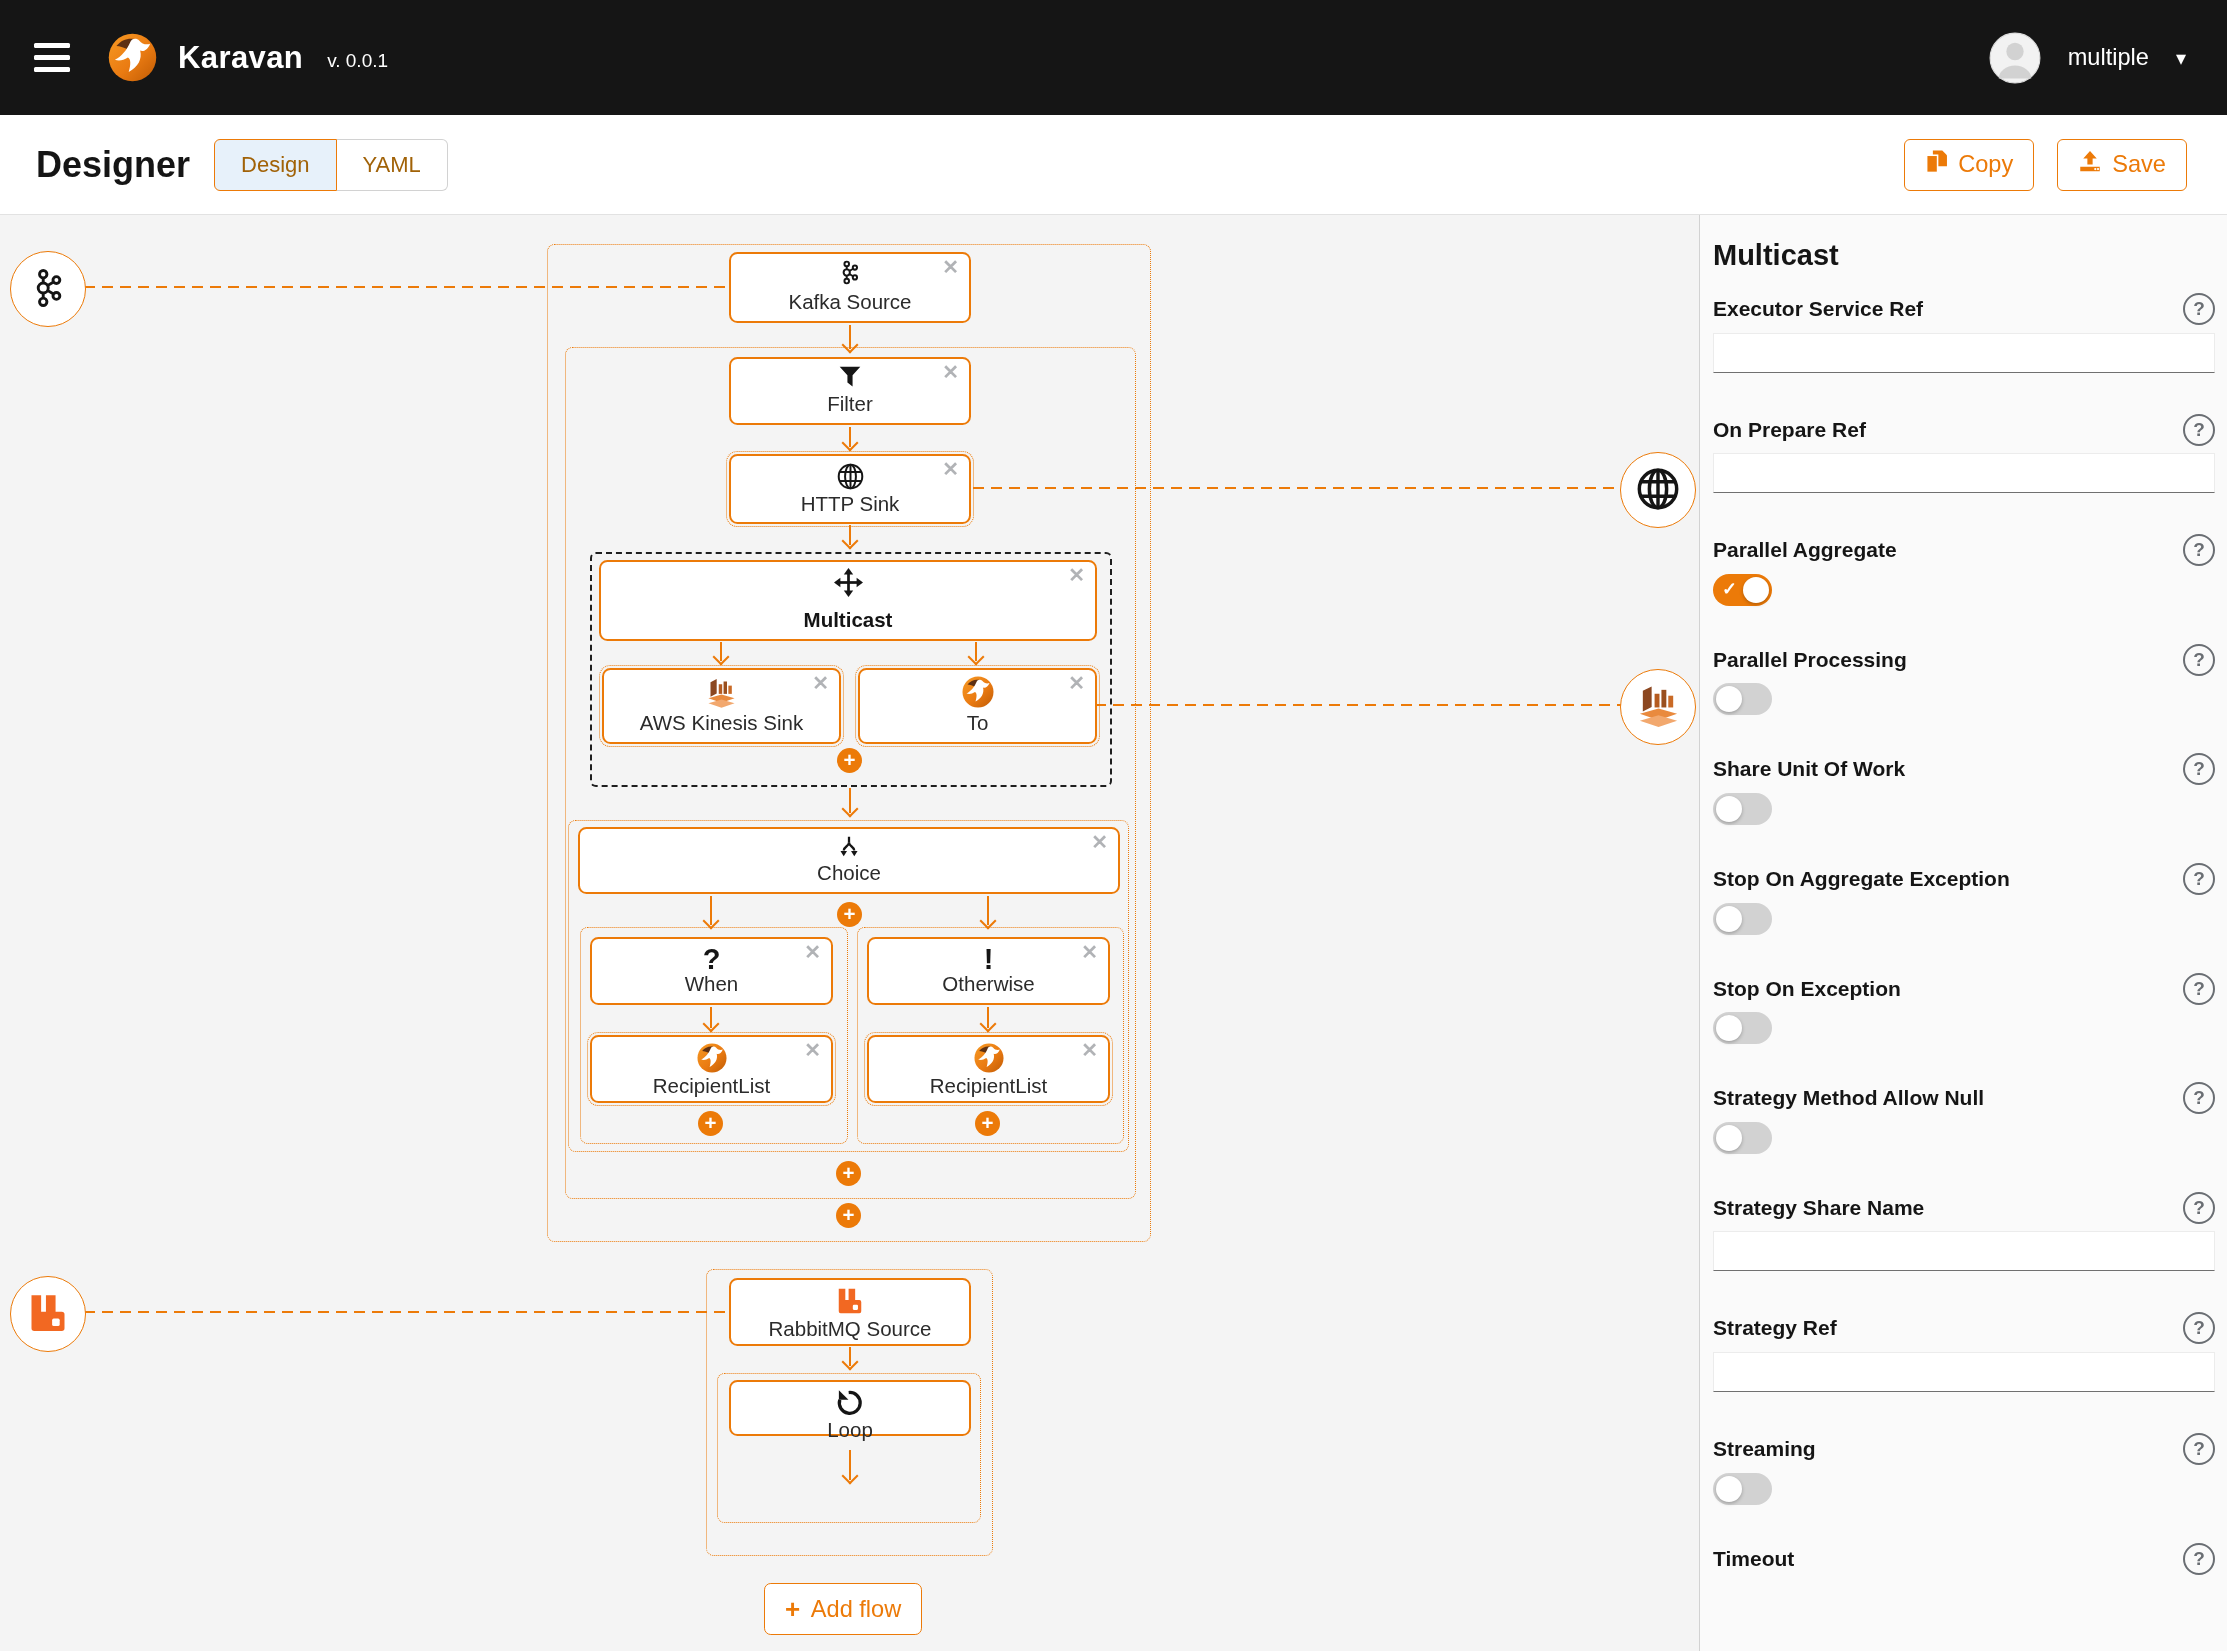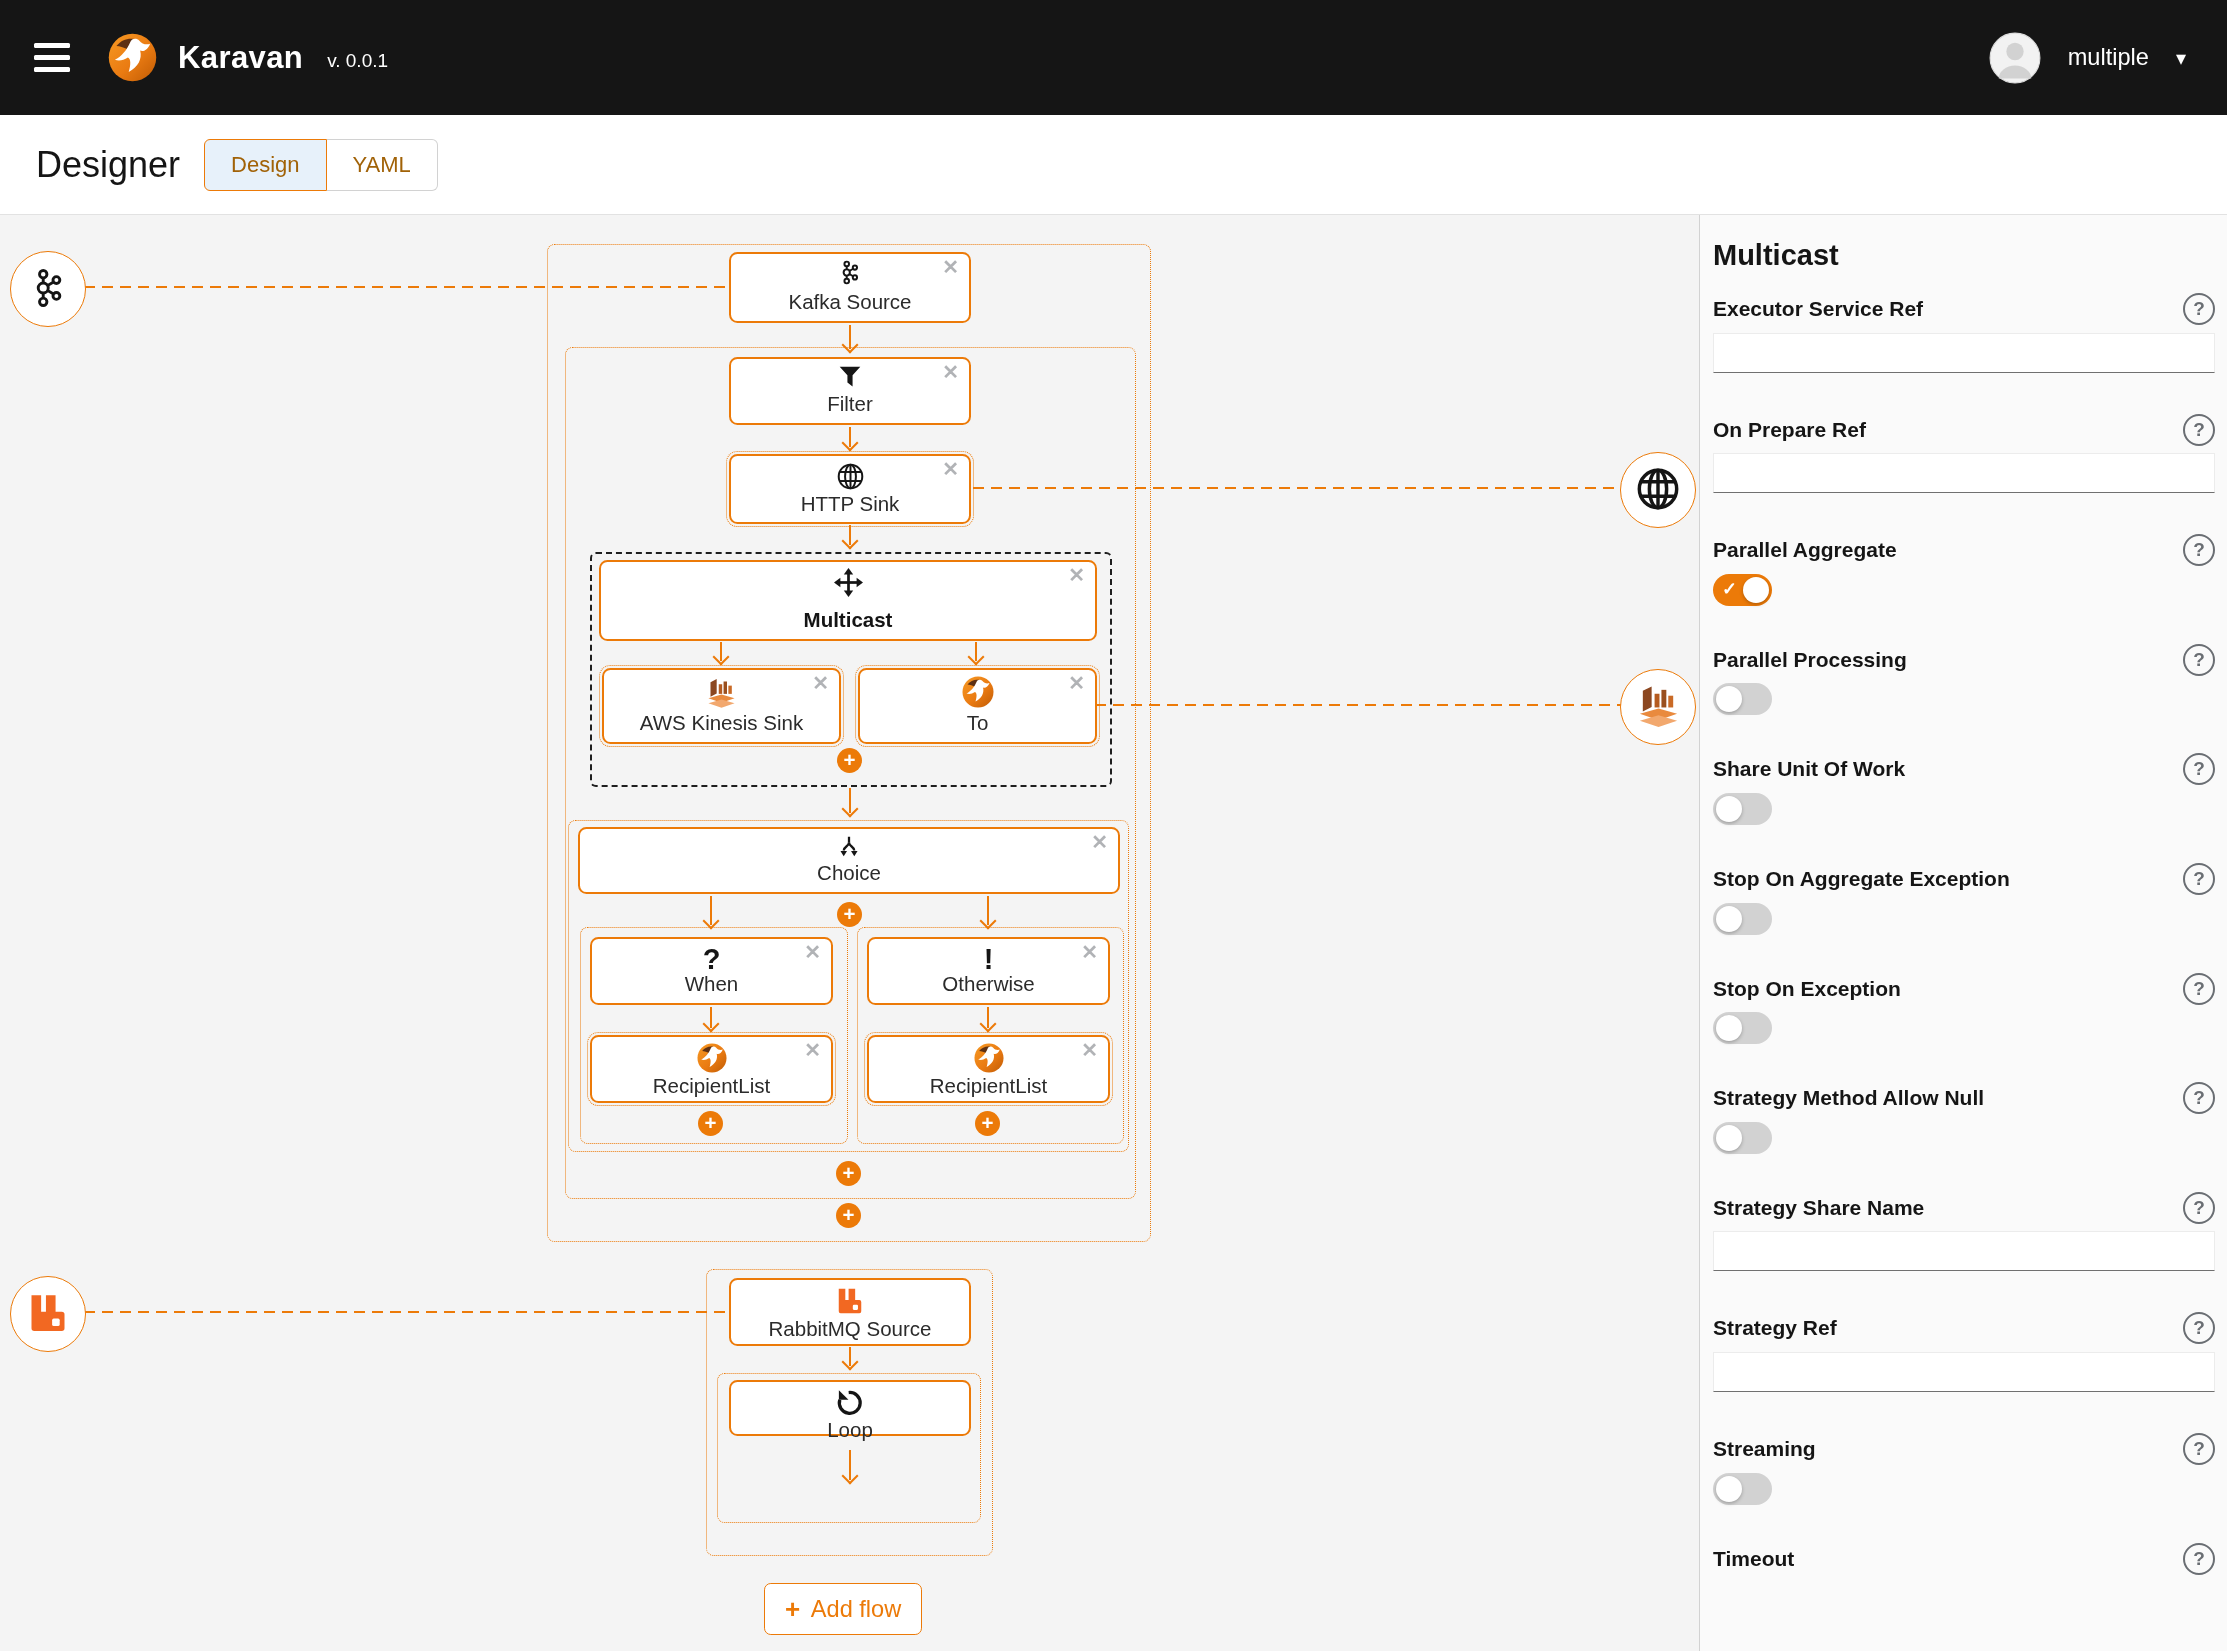--- a/index.html
+++ b/index.html
@@ -20,7 +20,7 @@
 
   
   .subheader { height:100px; background:#fff; display:flex; align-items:center; padding:0 40px 0 36px; border-bottom:0.8px solid #e2e2e2; }
-  .page-title { font-size:36px; font-weight:400; margin-right:24px; }
+  .page-title { font-size:36px; font-weight:700; margin-right:24px; }
   .seg { display:flex; }
   .seg button { height:52px; padding:0 26px; font-size:22px; font-family:inherit; background:#fff; border:0.8px solid #d2d2d2; cursor:pointer; color:#a16207; }
   .seg button.active { background:#e7f1fa; border:1.5px solid #ec7a08; border-radius:6px 0 0 6px; }

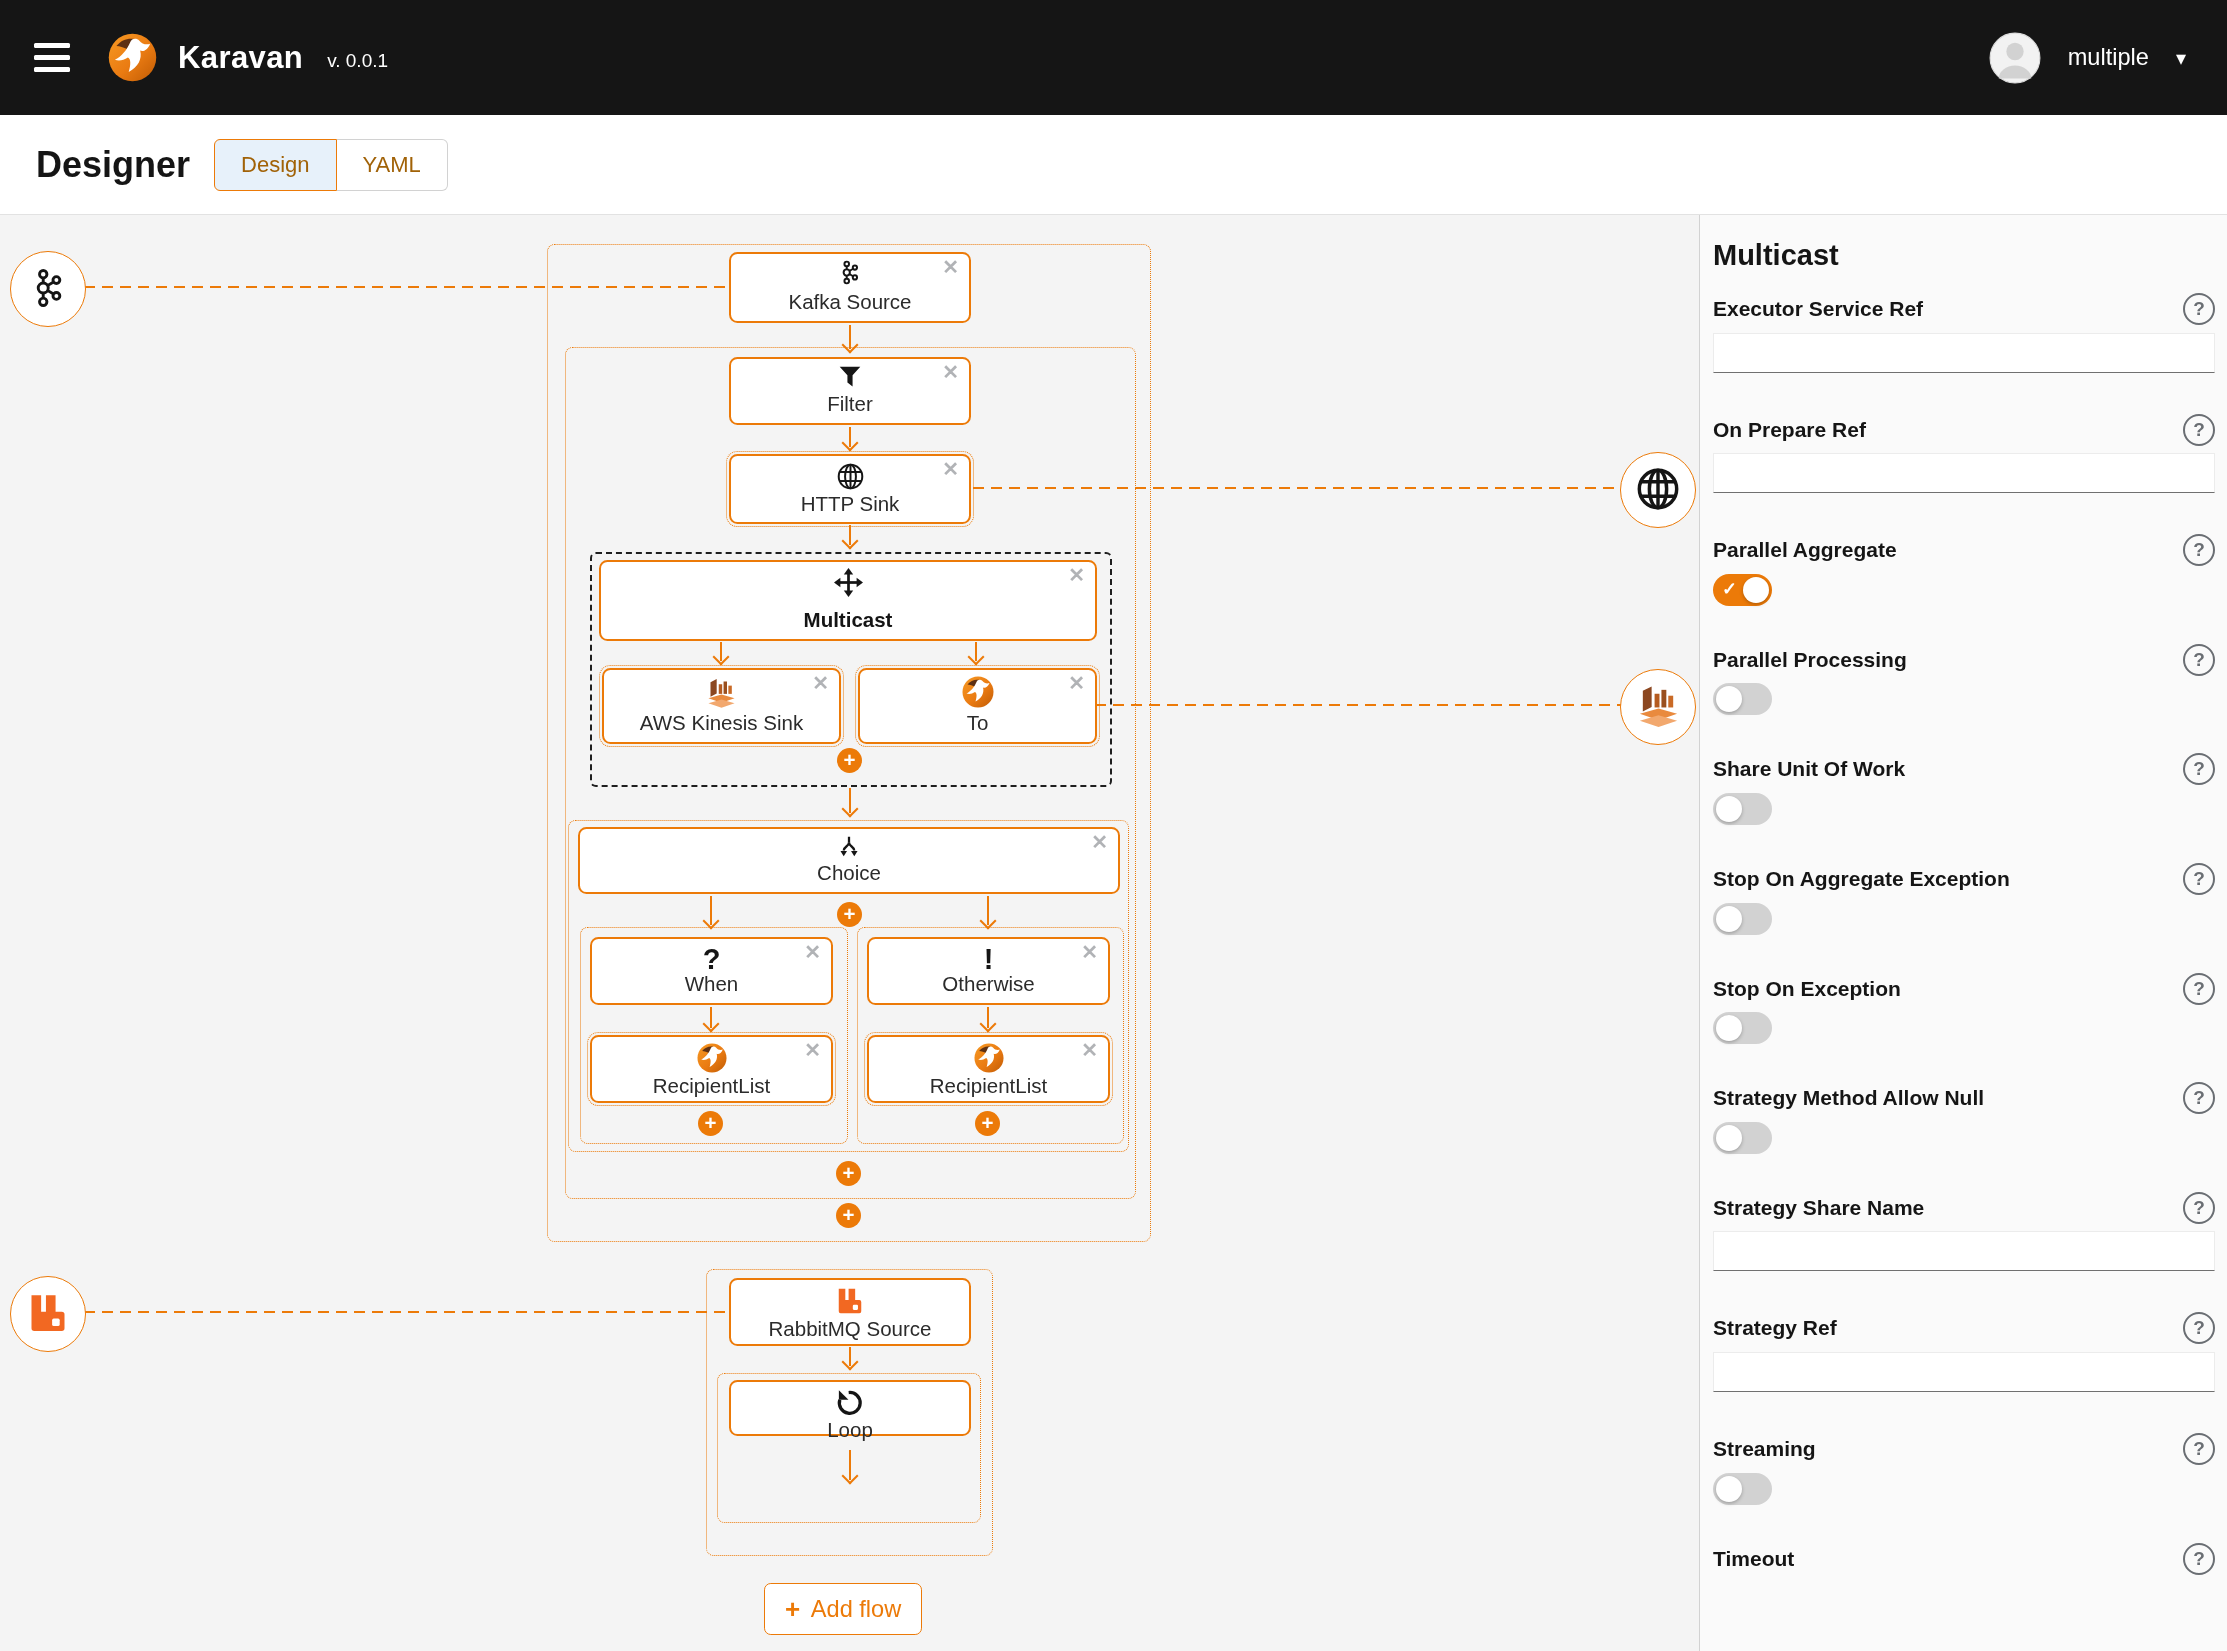--- a/index.html
+++ b/index.html
@@ -121,6 +121,24 @@
     <button class="active">Design</button>
     <button class="inactive">YAML</button>
   </div>
+  <div class="actions">
+    <button class="btn-outline">
+      <span><svg viewBox="0 0 30 32" width="23.6" height="25">
+            <path d="M10 2 h12 l6 6 v14 H10 Z" fill="#ec7a08"></path>
+            <rect x="2" y="8" width="14" height="22" fill="#ec7a08" stroke="#fff" stroke-width="2"></rect>
+          </svg></span>
+      <span>Copy</span>
+    </button>
+    <button class="btn-outline">
+      <span><svg viewBox="0 0 32 30" width="24" height="23">
+            <path d="M16 1 l9 10 h-5.5 v8 h-7 v-8 H7 Z" fill="#ec7a08"></path>
+            <path d="M3 22 h26 v6 H3 Z" fill="#ec7a08"></path>
+            <circle cx="23" cy="25" r="1.5" fill="#fff"></circle>
+            <circle cx="26.7" cy="25" r="1.5" fill="#fff"></circle>
+          </svg></span>
+      <span>Save</span>
+    </button>
+  </div>
 </div>
 
 <div class="main">

